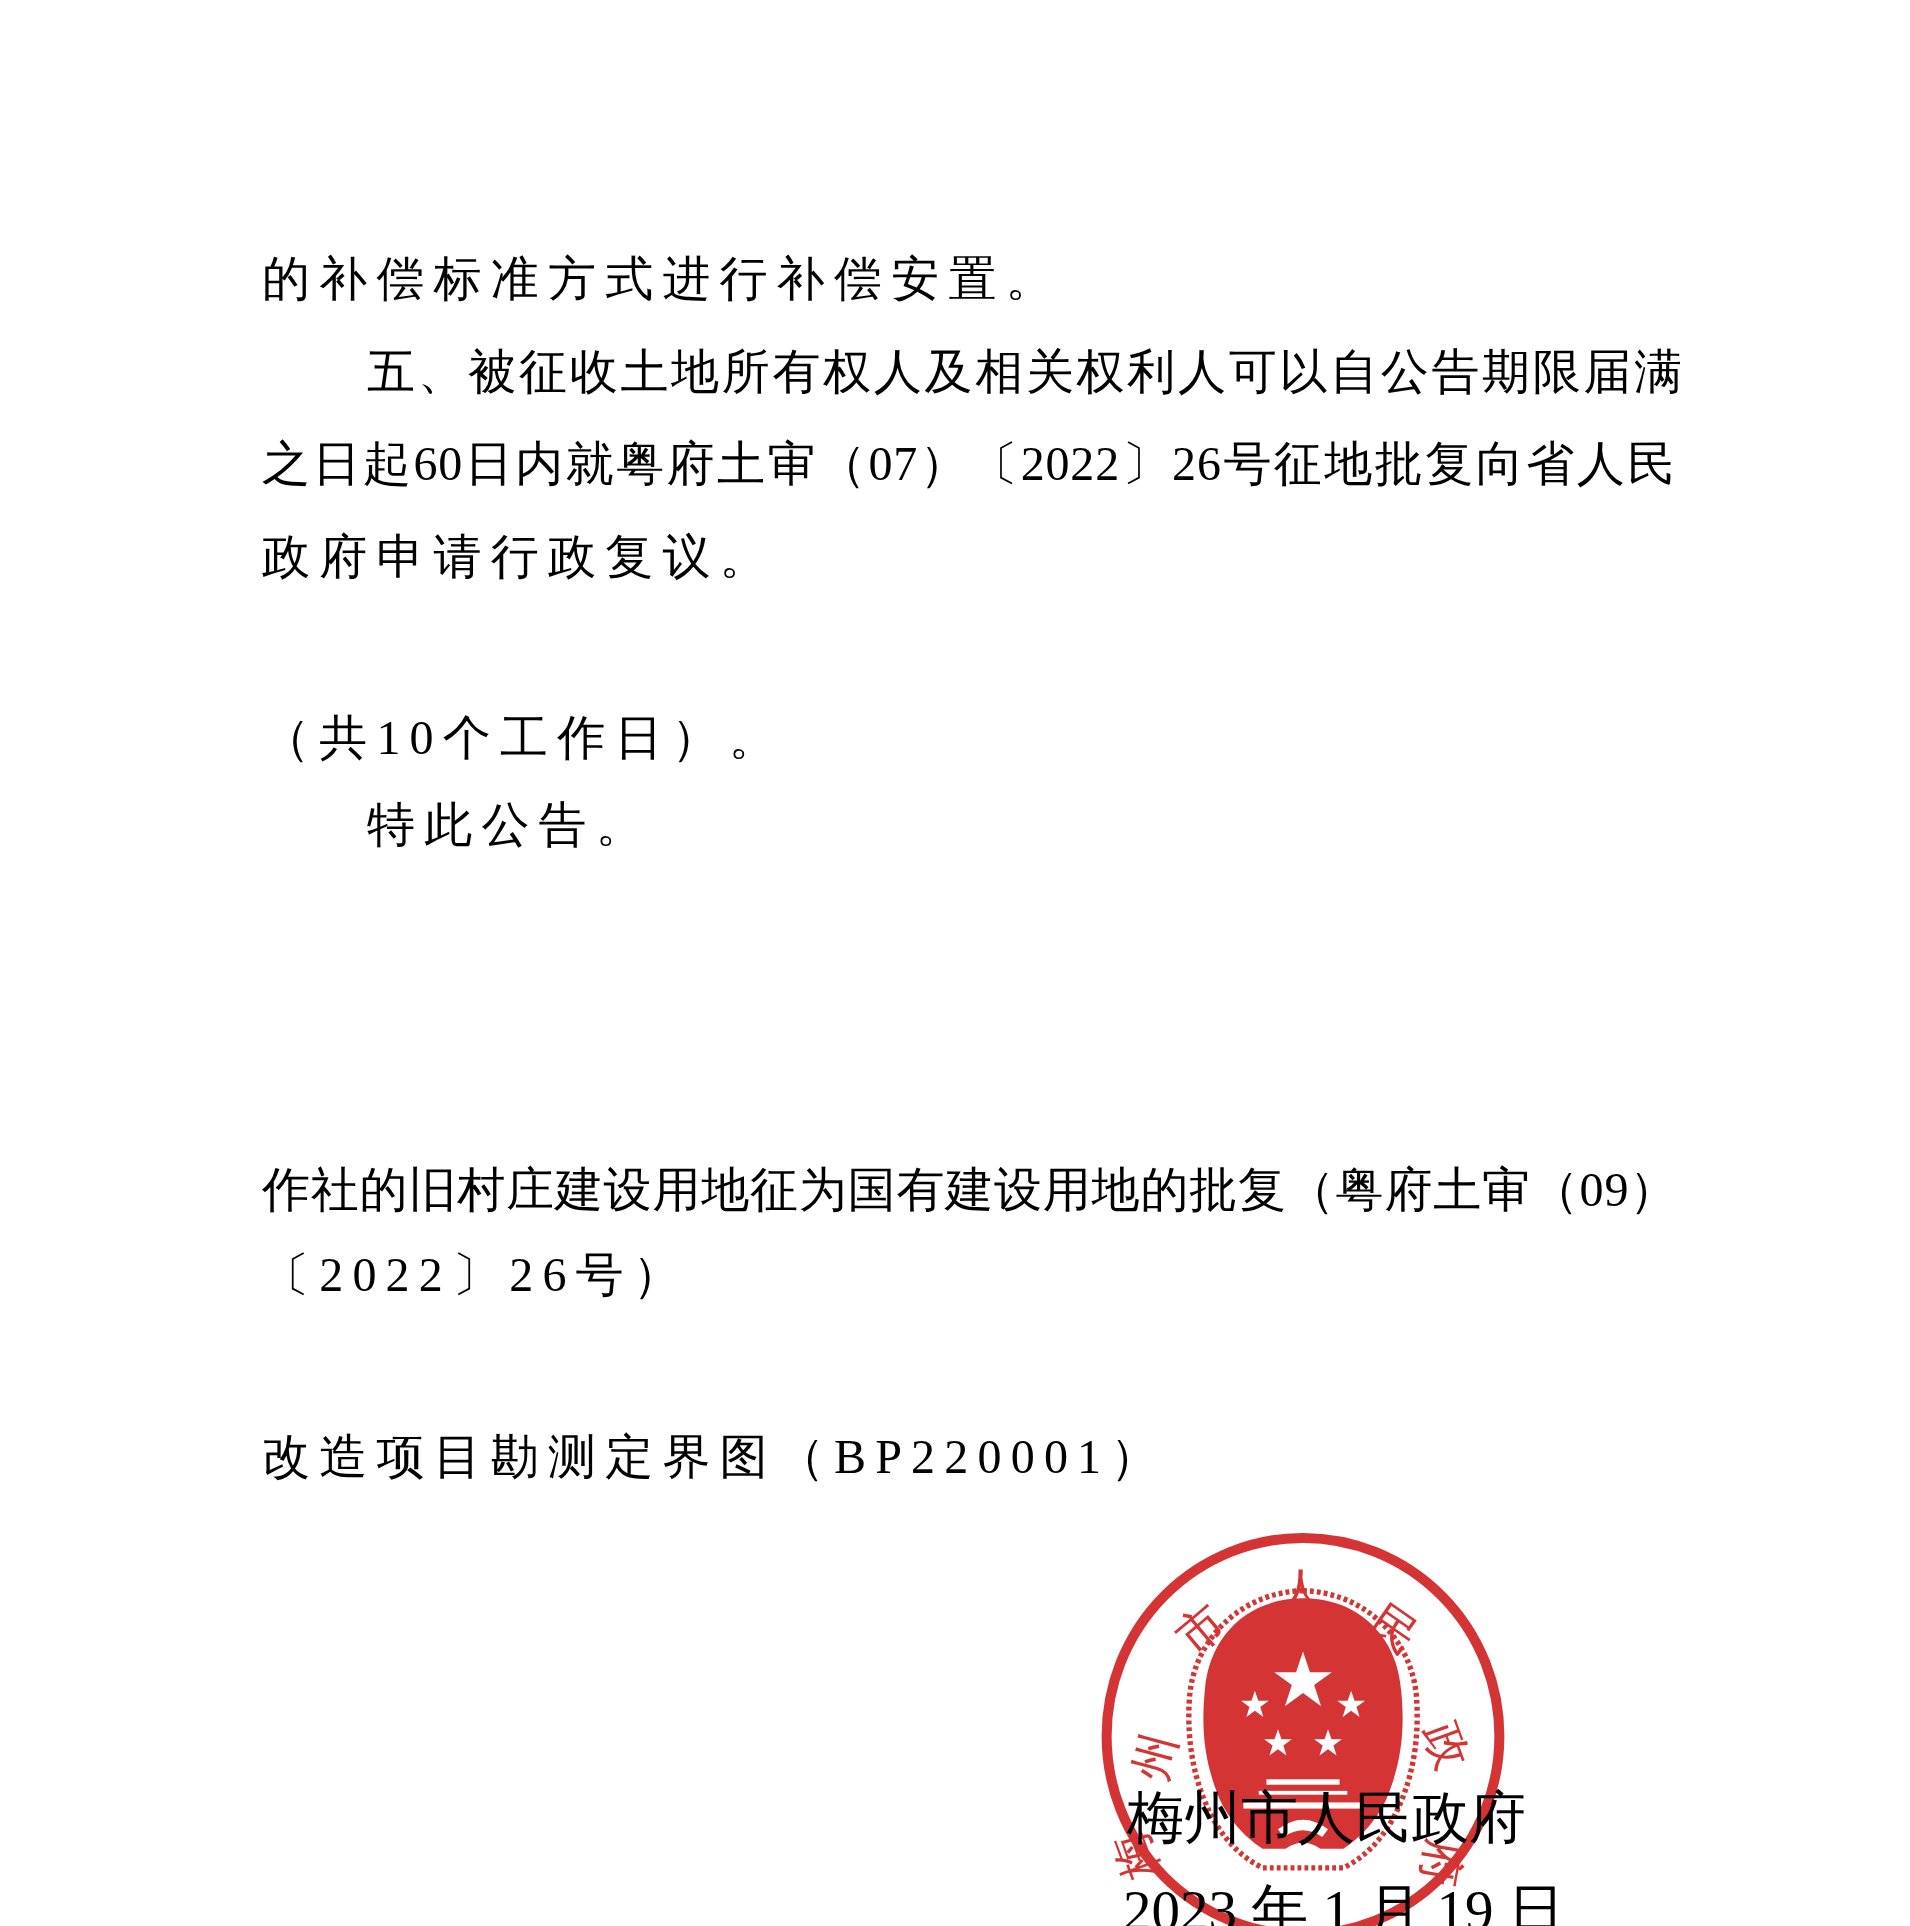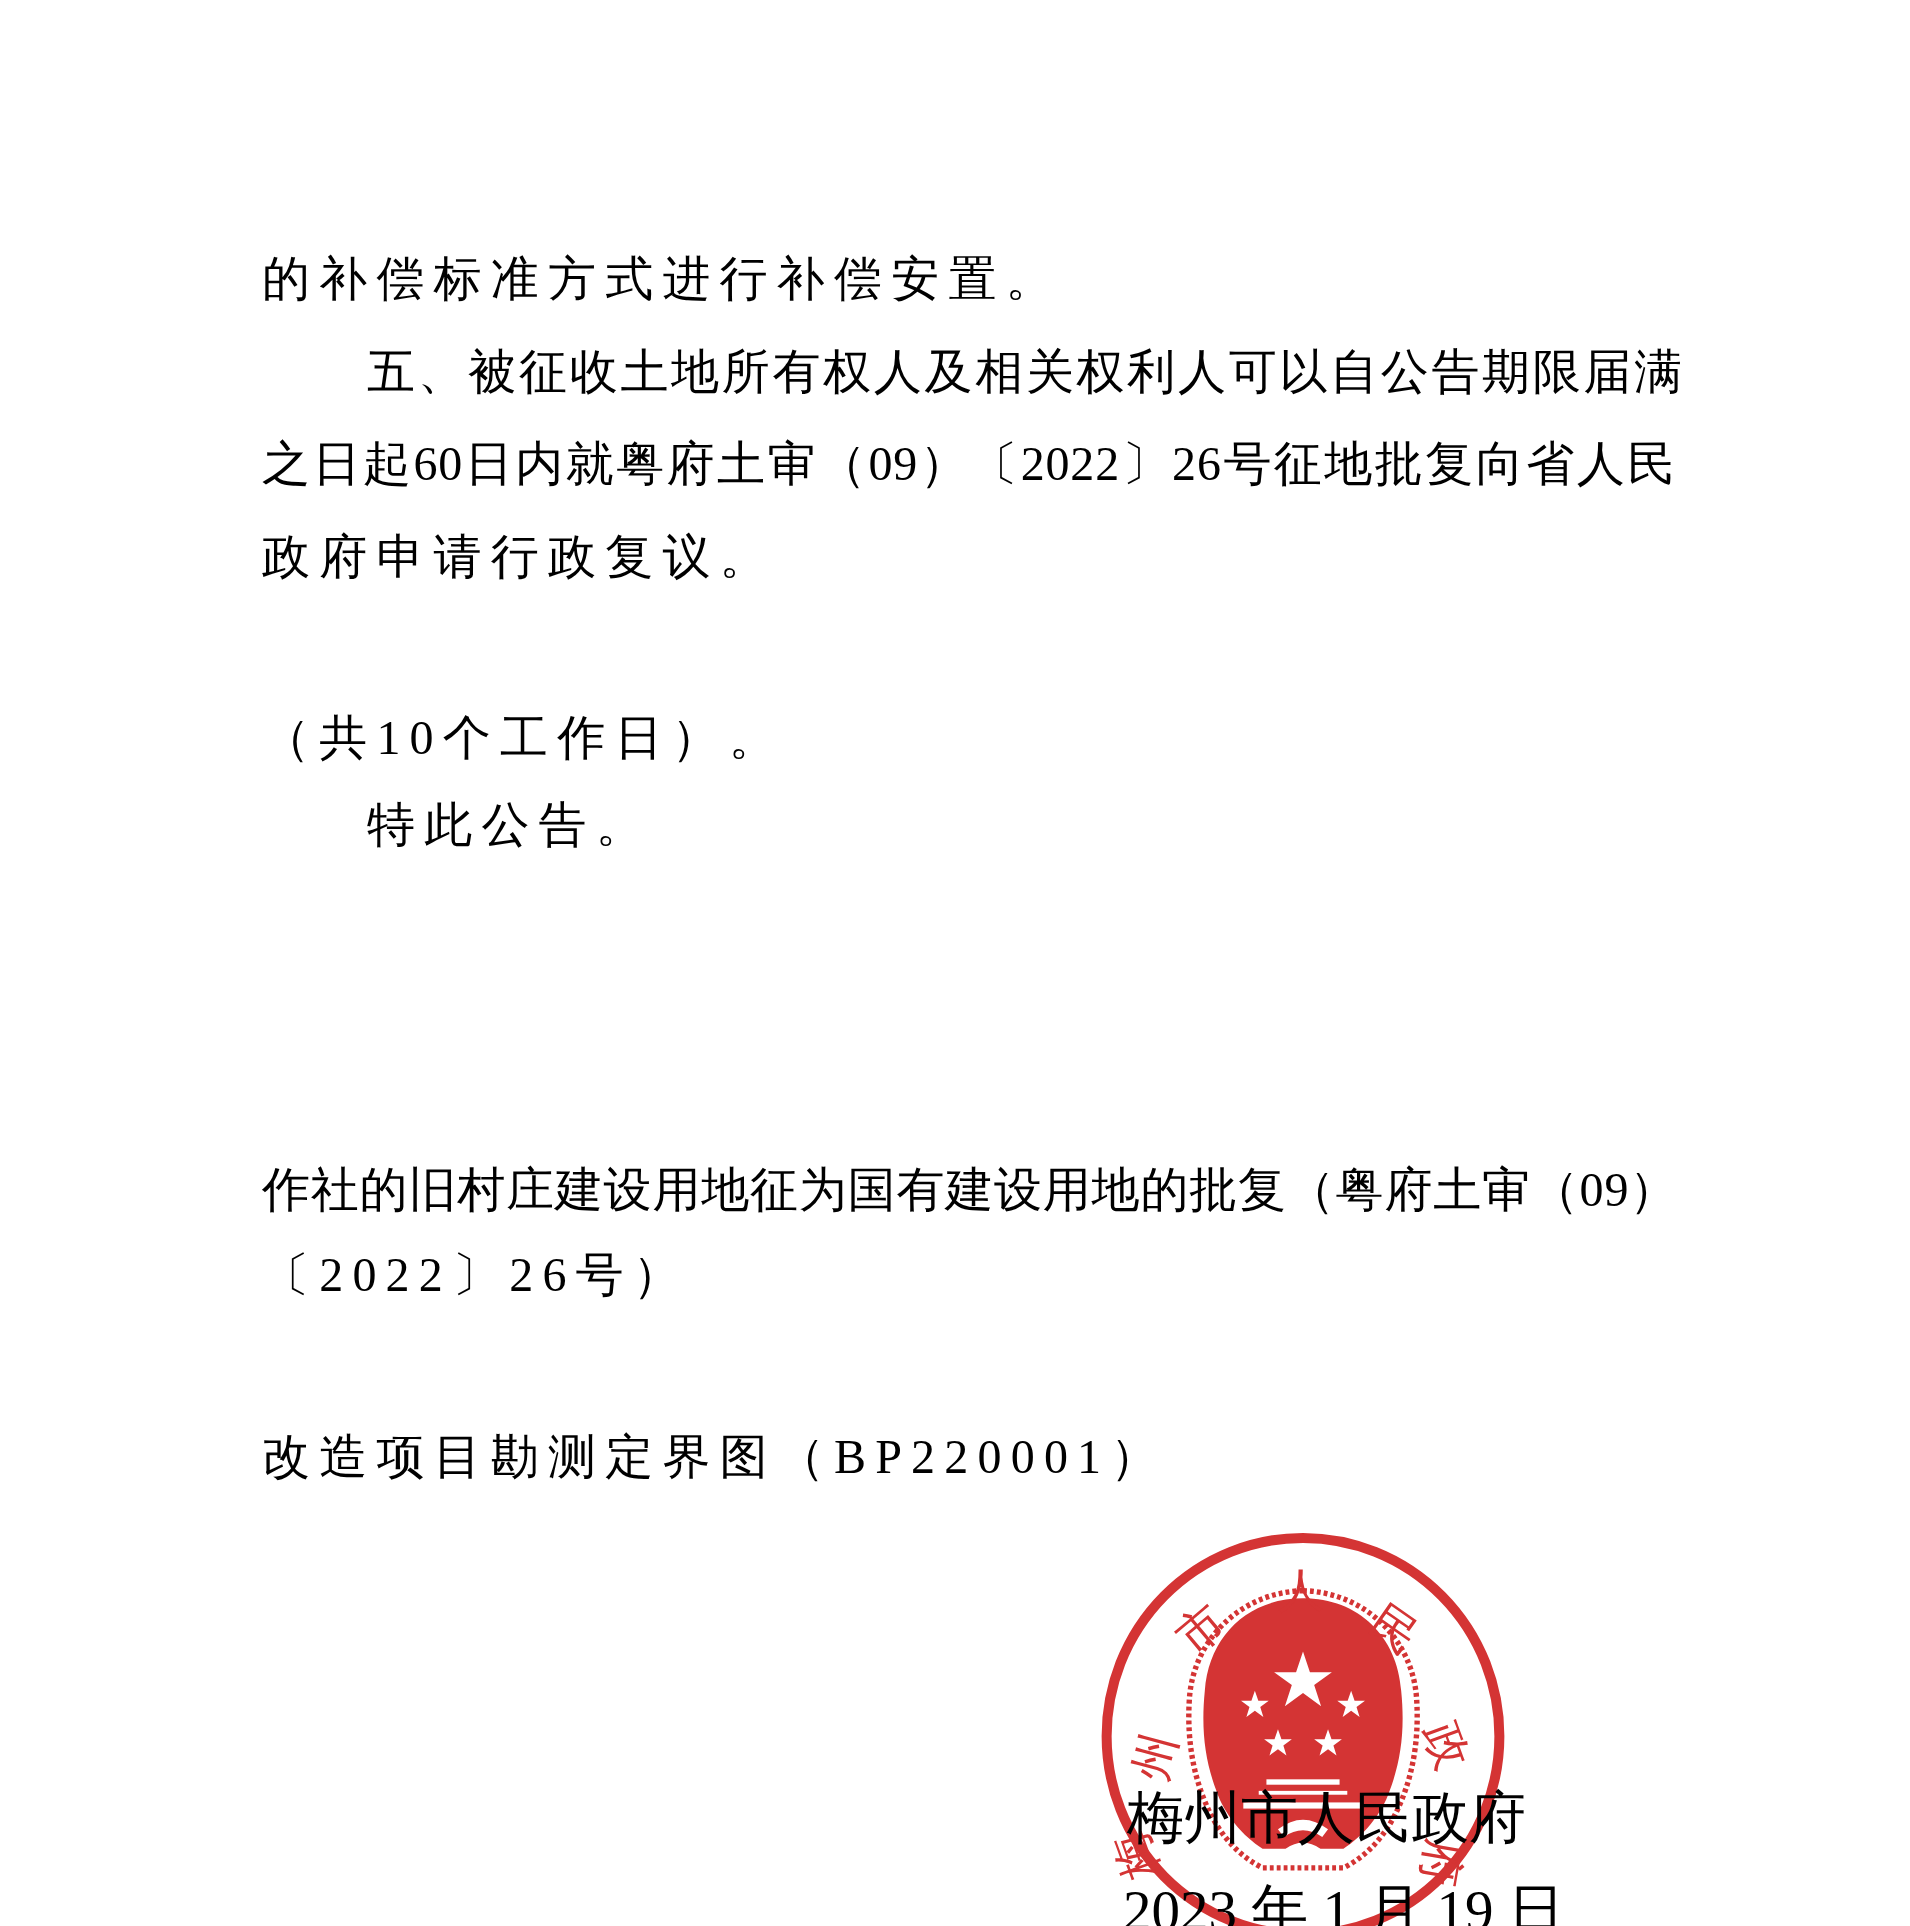--- a/index.html
+++ b/index.html
@@ -82,7 +82,7 @@
   <div class="line last" style="top:248px;">的补偿标准方式进行补偿安置。</div>
 
   <div class="line indent" style="top:341px;">五、被征收土地所有权人及相关权利人可以自公告期限届满</div>
-  <div class="line" style="top:433px;">之日起60日内就粤府土审（09）〔2022〕26号征地批复向省人民</div>
+  <div class="line" style="top:433px;">之日起60日内就粤府土审（07）〔2022〕26号征地批复向省人民</div>
   <div class="line last" style="top:526px;">政府申请行政复议。</div>
 
   <div class="line last" style="top:707px;">（共10个工作日）。</div>

